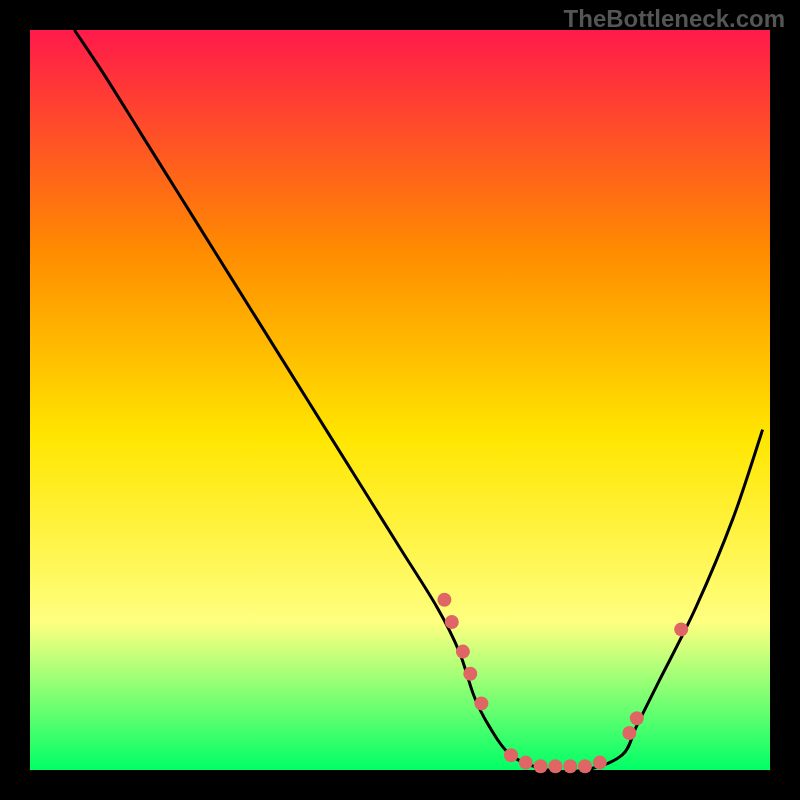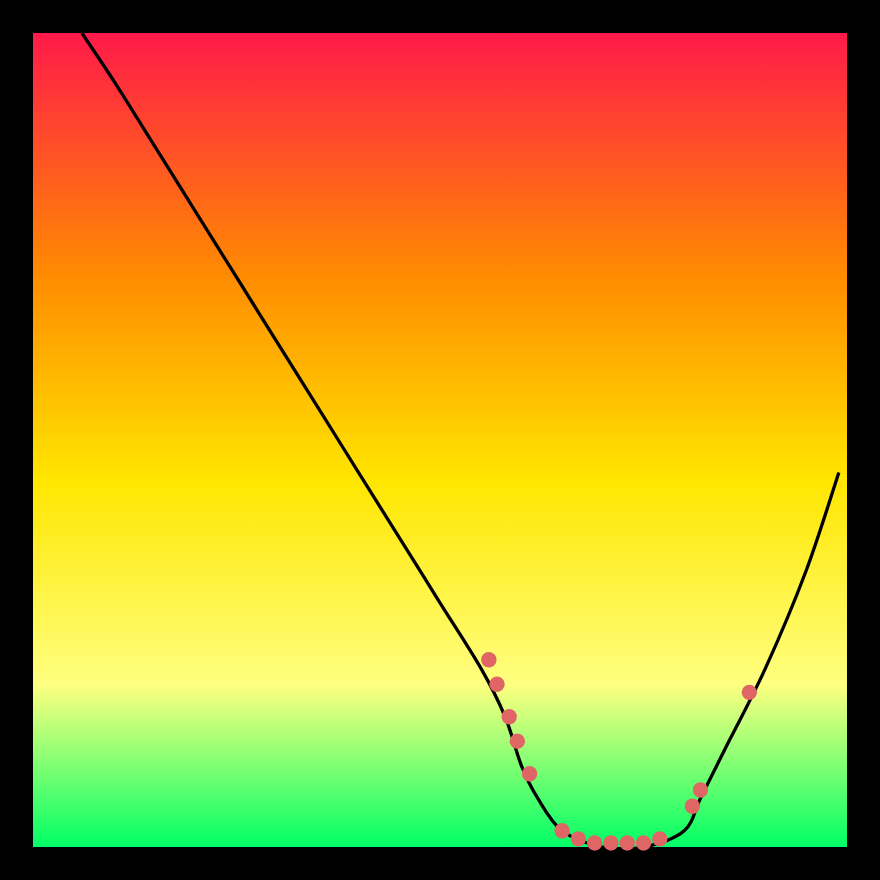--- a/index.html
+++ b/index.html
@@ -33,6 +33,7 @@
 <body>
 
 <div class="chart-container">
+  <div class="watermark">TheBottleneck.com</div>
   <svg id="chart-svg" width="800" height="800" viewBox="0 0 800 800">
     <defs>
       <linearGradient id="bg-grad" x1="0" y1="0" x2="0" y2="1">

